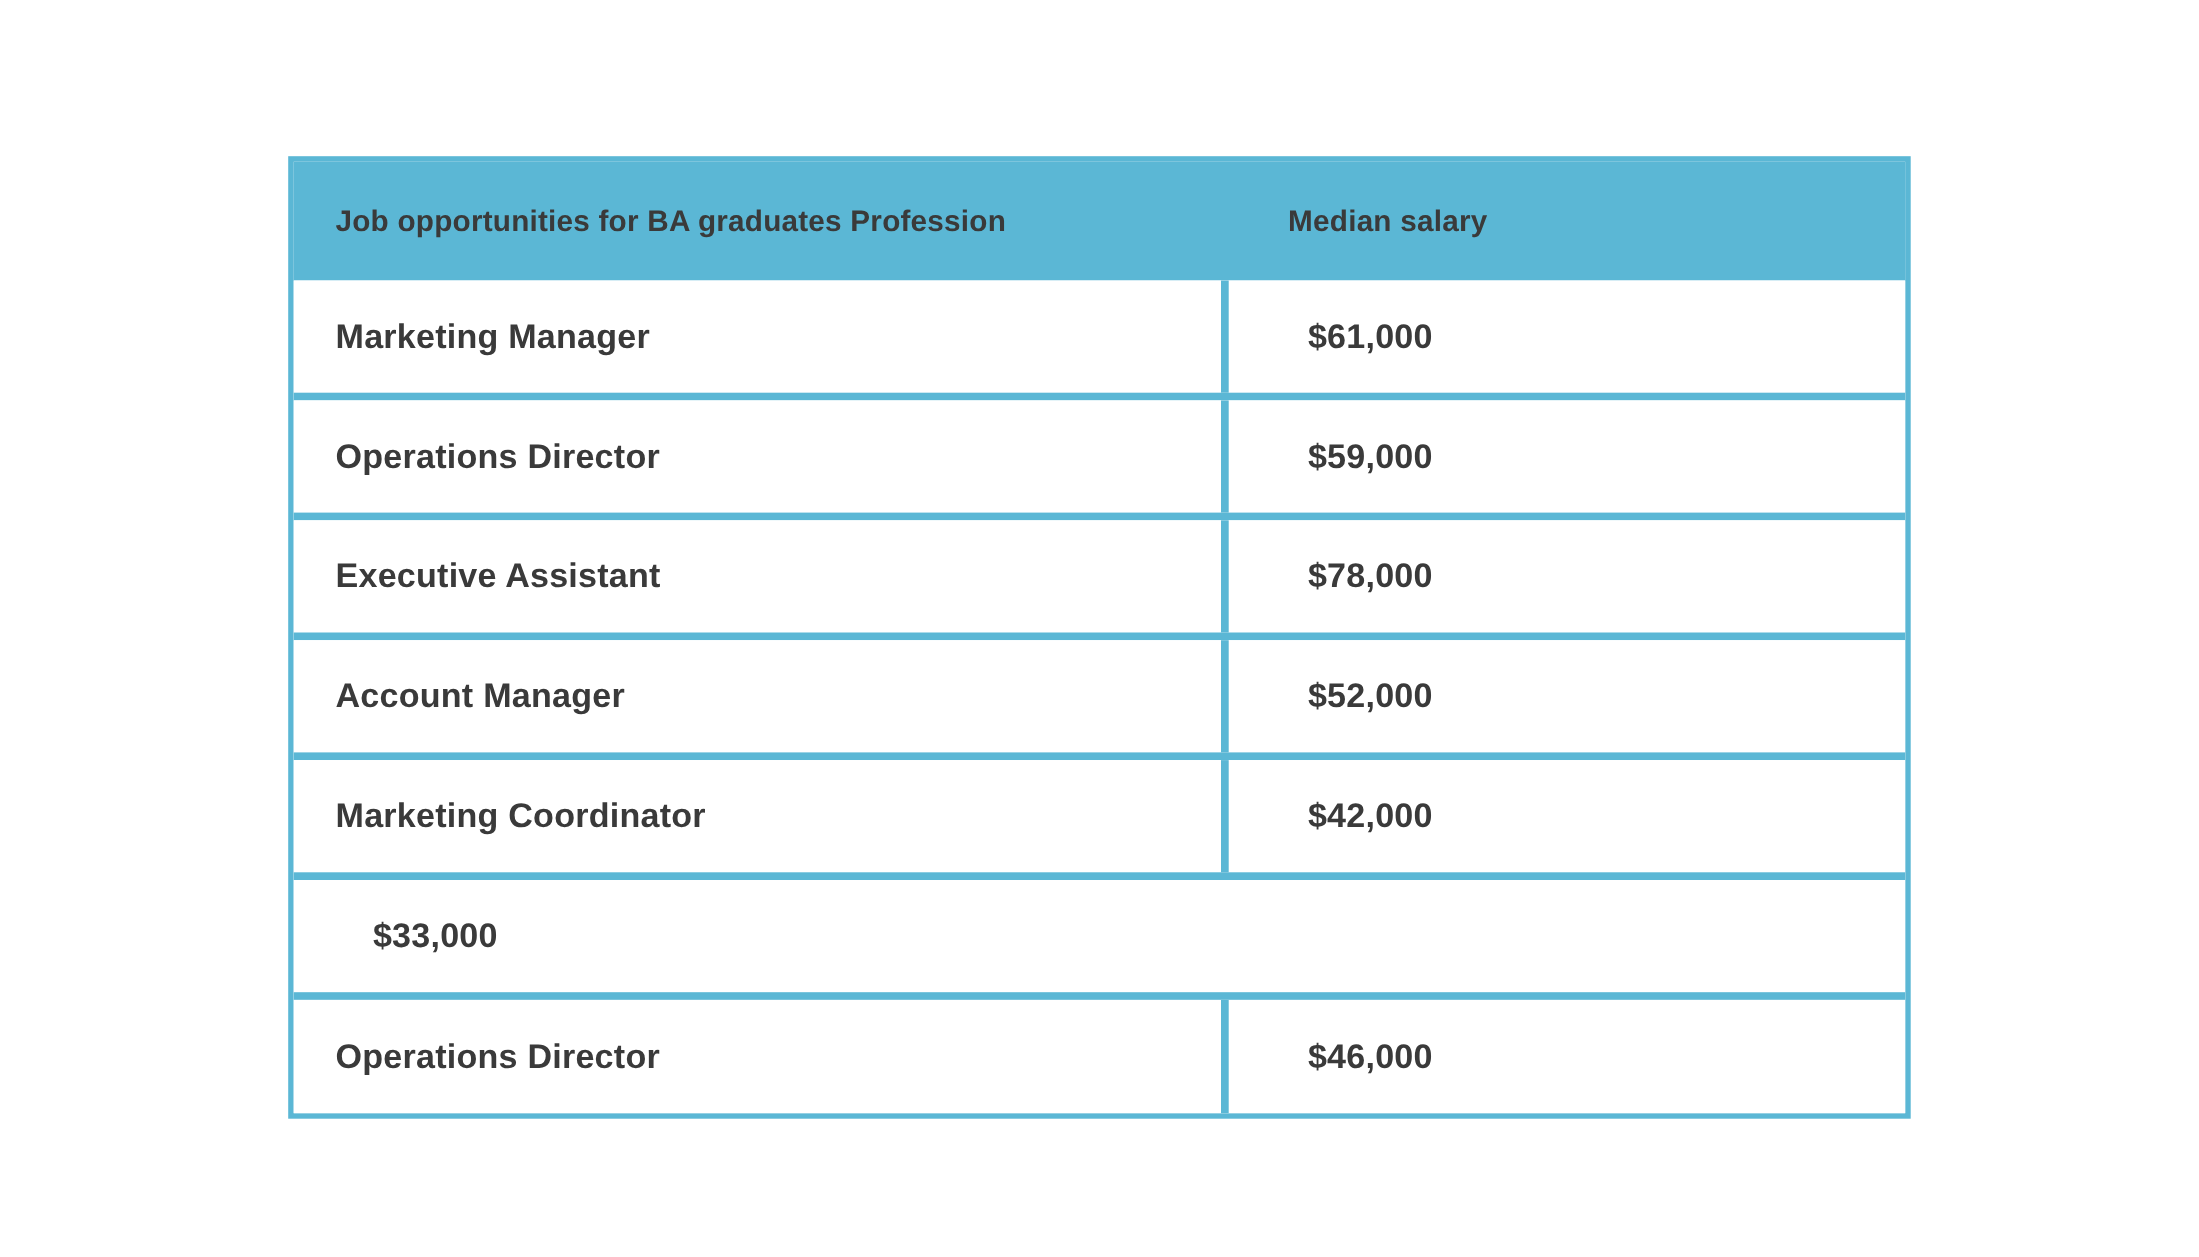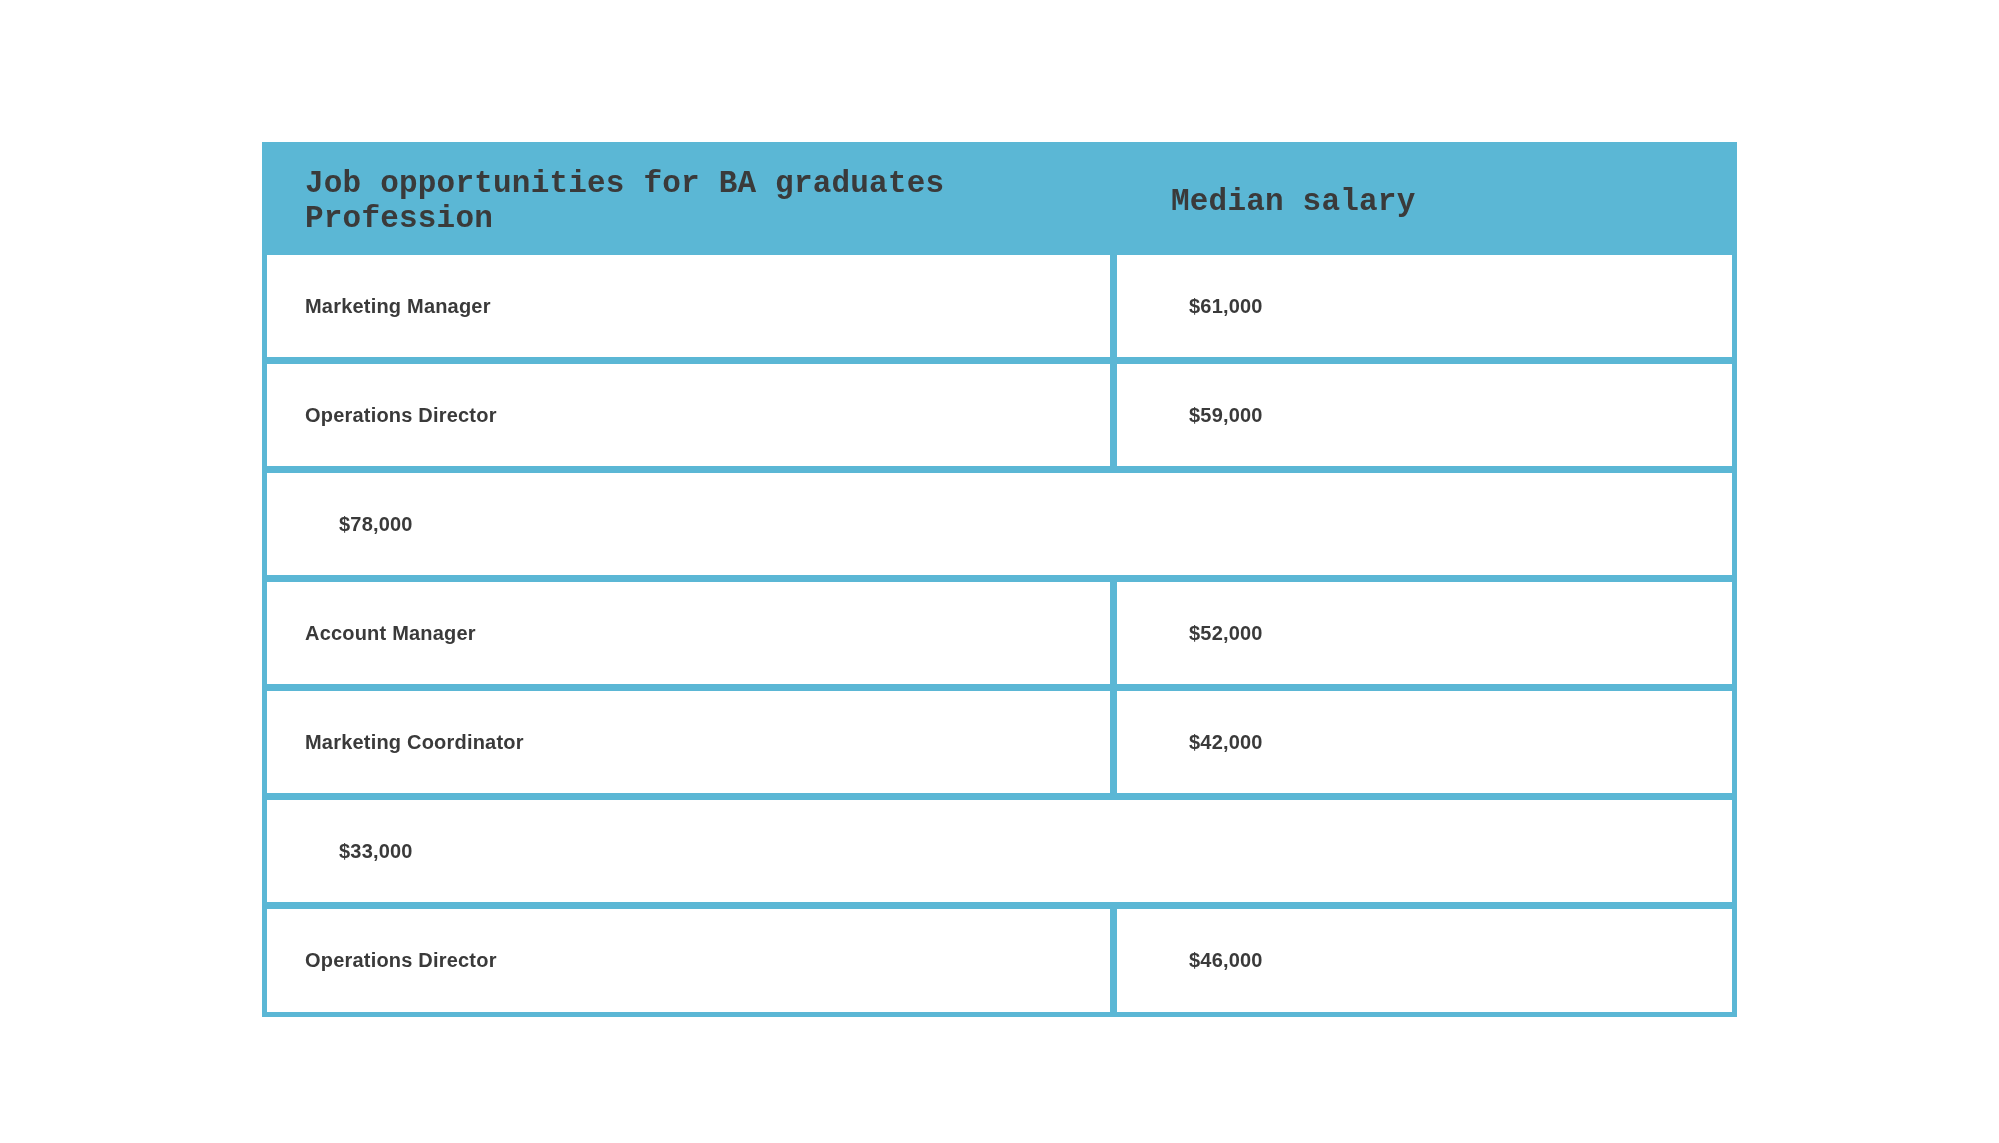--- a/index.html
+++ b/index.html
@@ -37,10 +37,9 @@
   }
   .th {
     font-weight: bold;
-    font-size: 31px;
+    font-size: 27px;
     color: var(--text);
     letter-spacing: 0.2px;
-    font-family: Liberation Mono, monospace;
   }
   .th-profession {
     width: 850px;

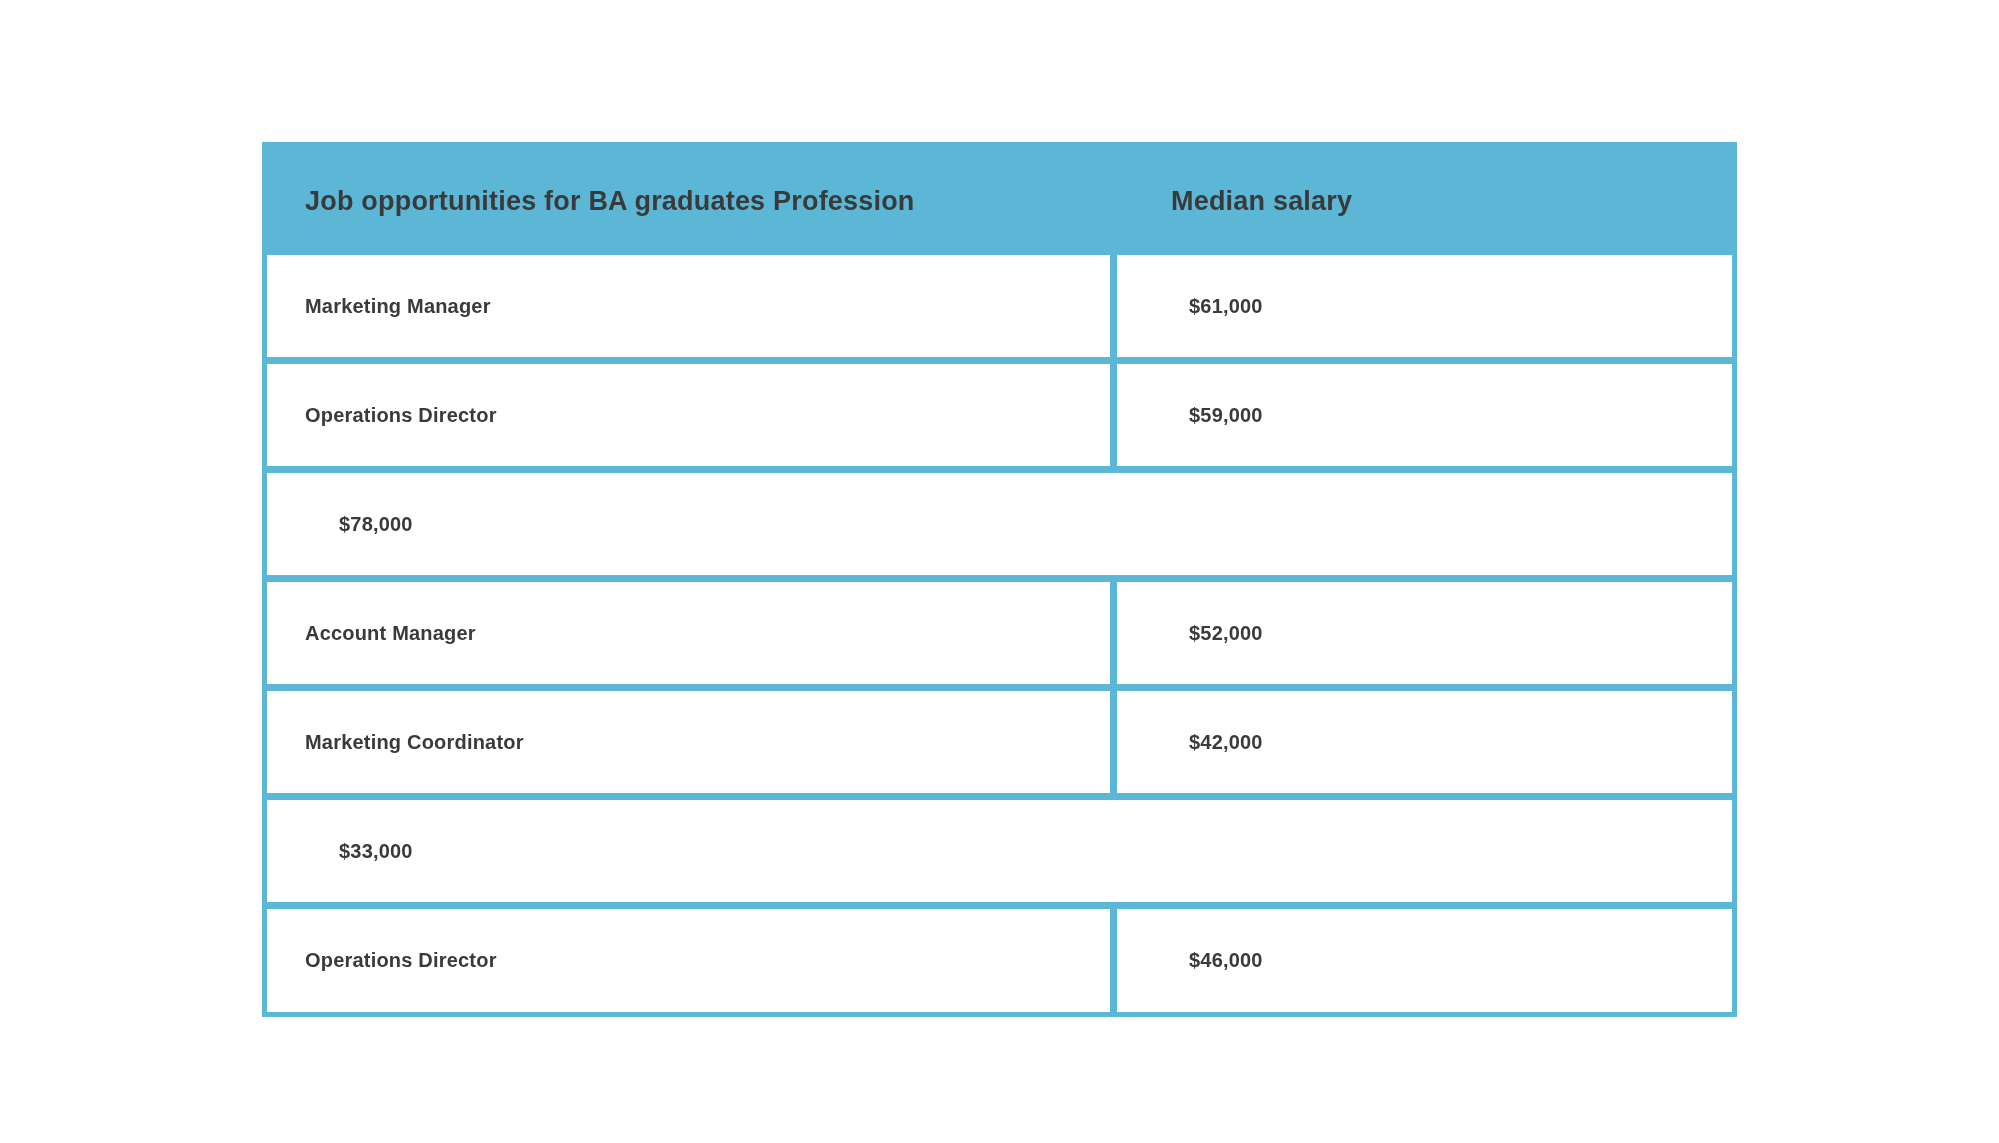--- a/index.html
+++ b/index.html
@@ -64,7 +64,7 @@
     display: flex;
     align-items: center;
     font-weight: bold;
-    font-size: 20px;
+    font-size: 31px;
     color: var(--text);
     letter-spacing: 0.2px;
   }

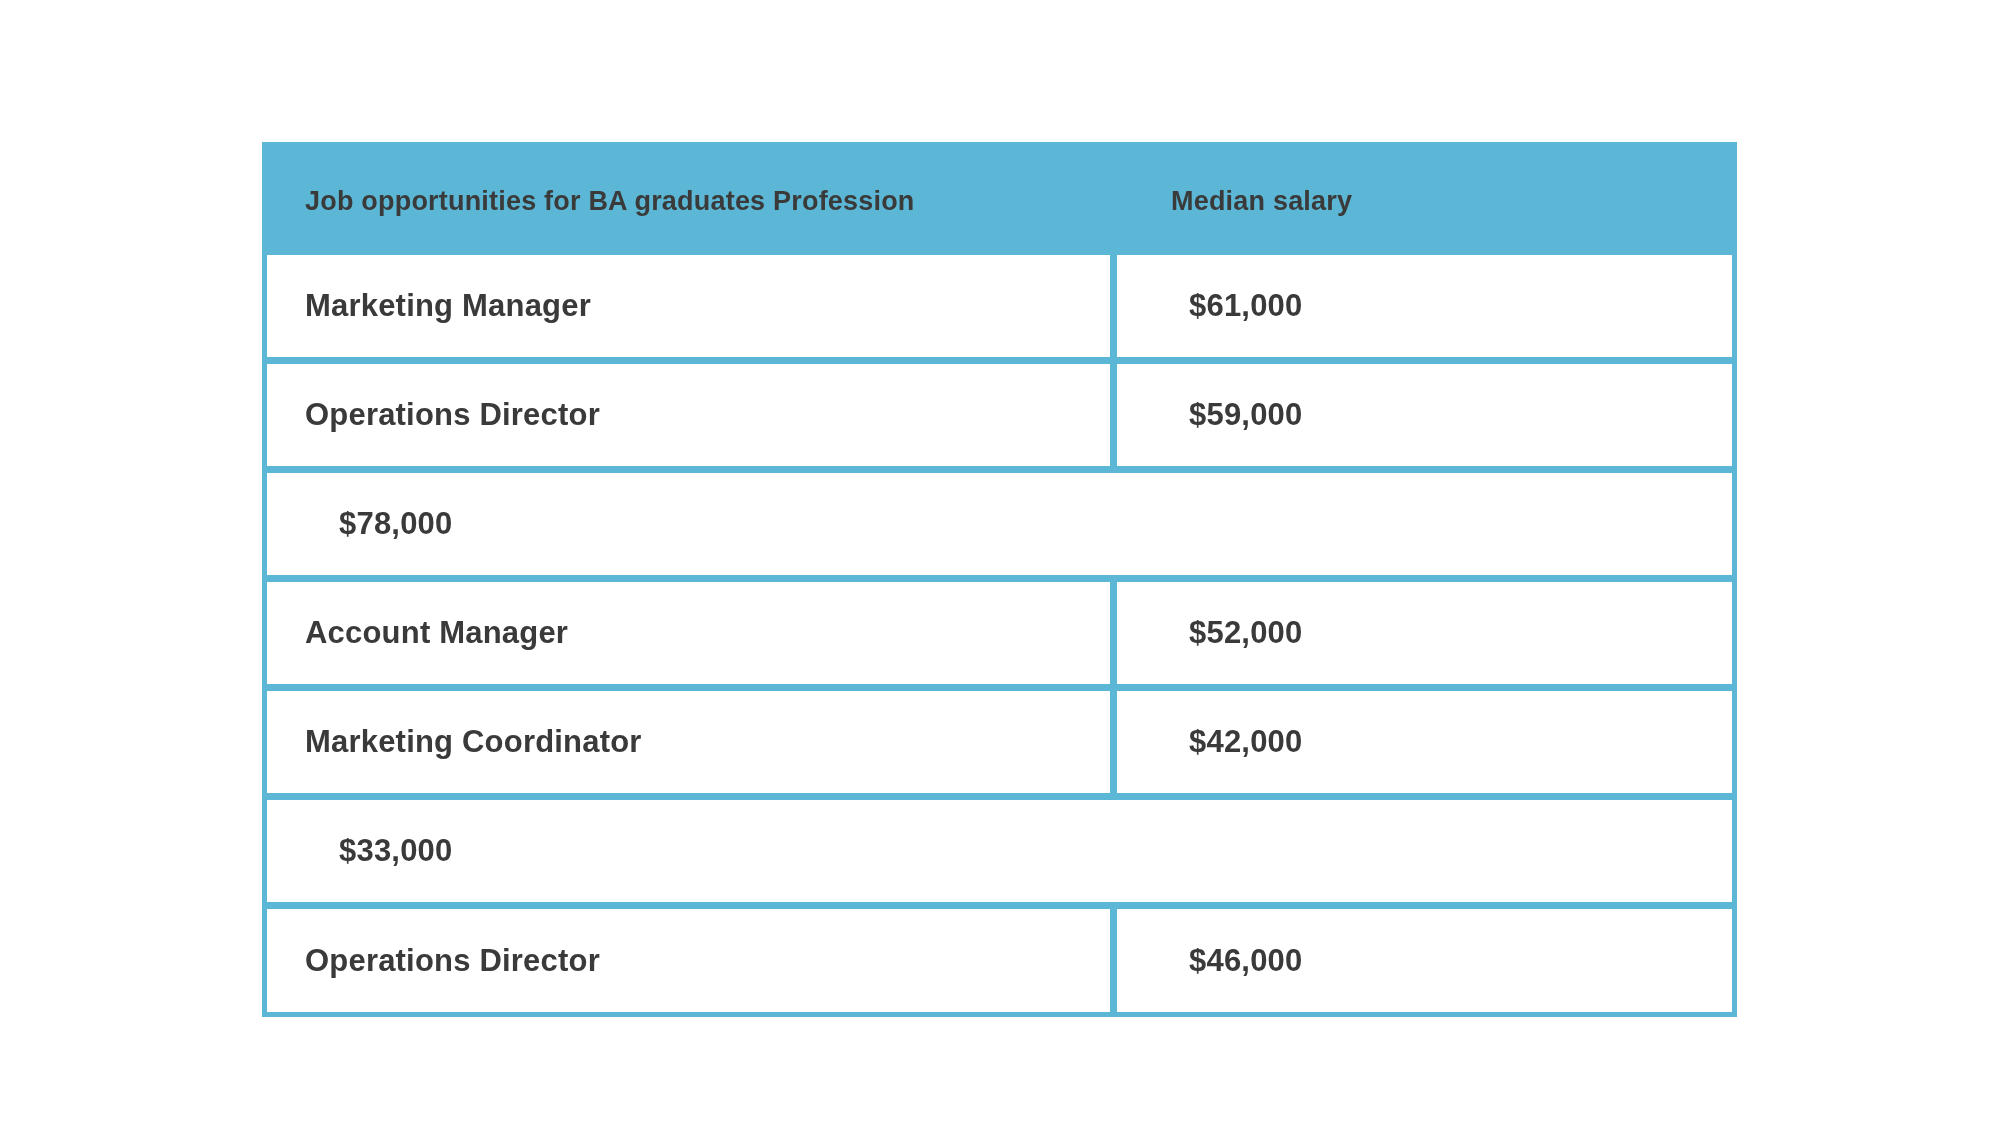--- a/index.html
+++ b/index.html
@@ -100,6 +100,7 @@
     </div>
 
     <div class="trow">
+      <div class="td td-profession">Executive Assistant</div>
       <div class="td td-salary">$78,000</div>
     </div>
 

